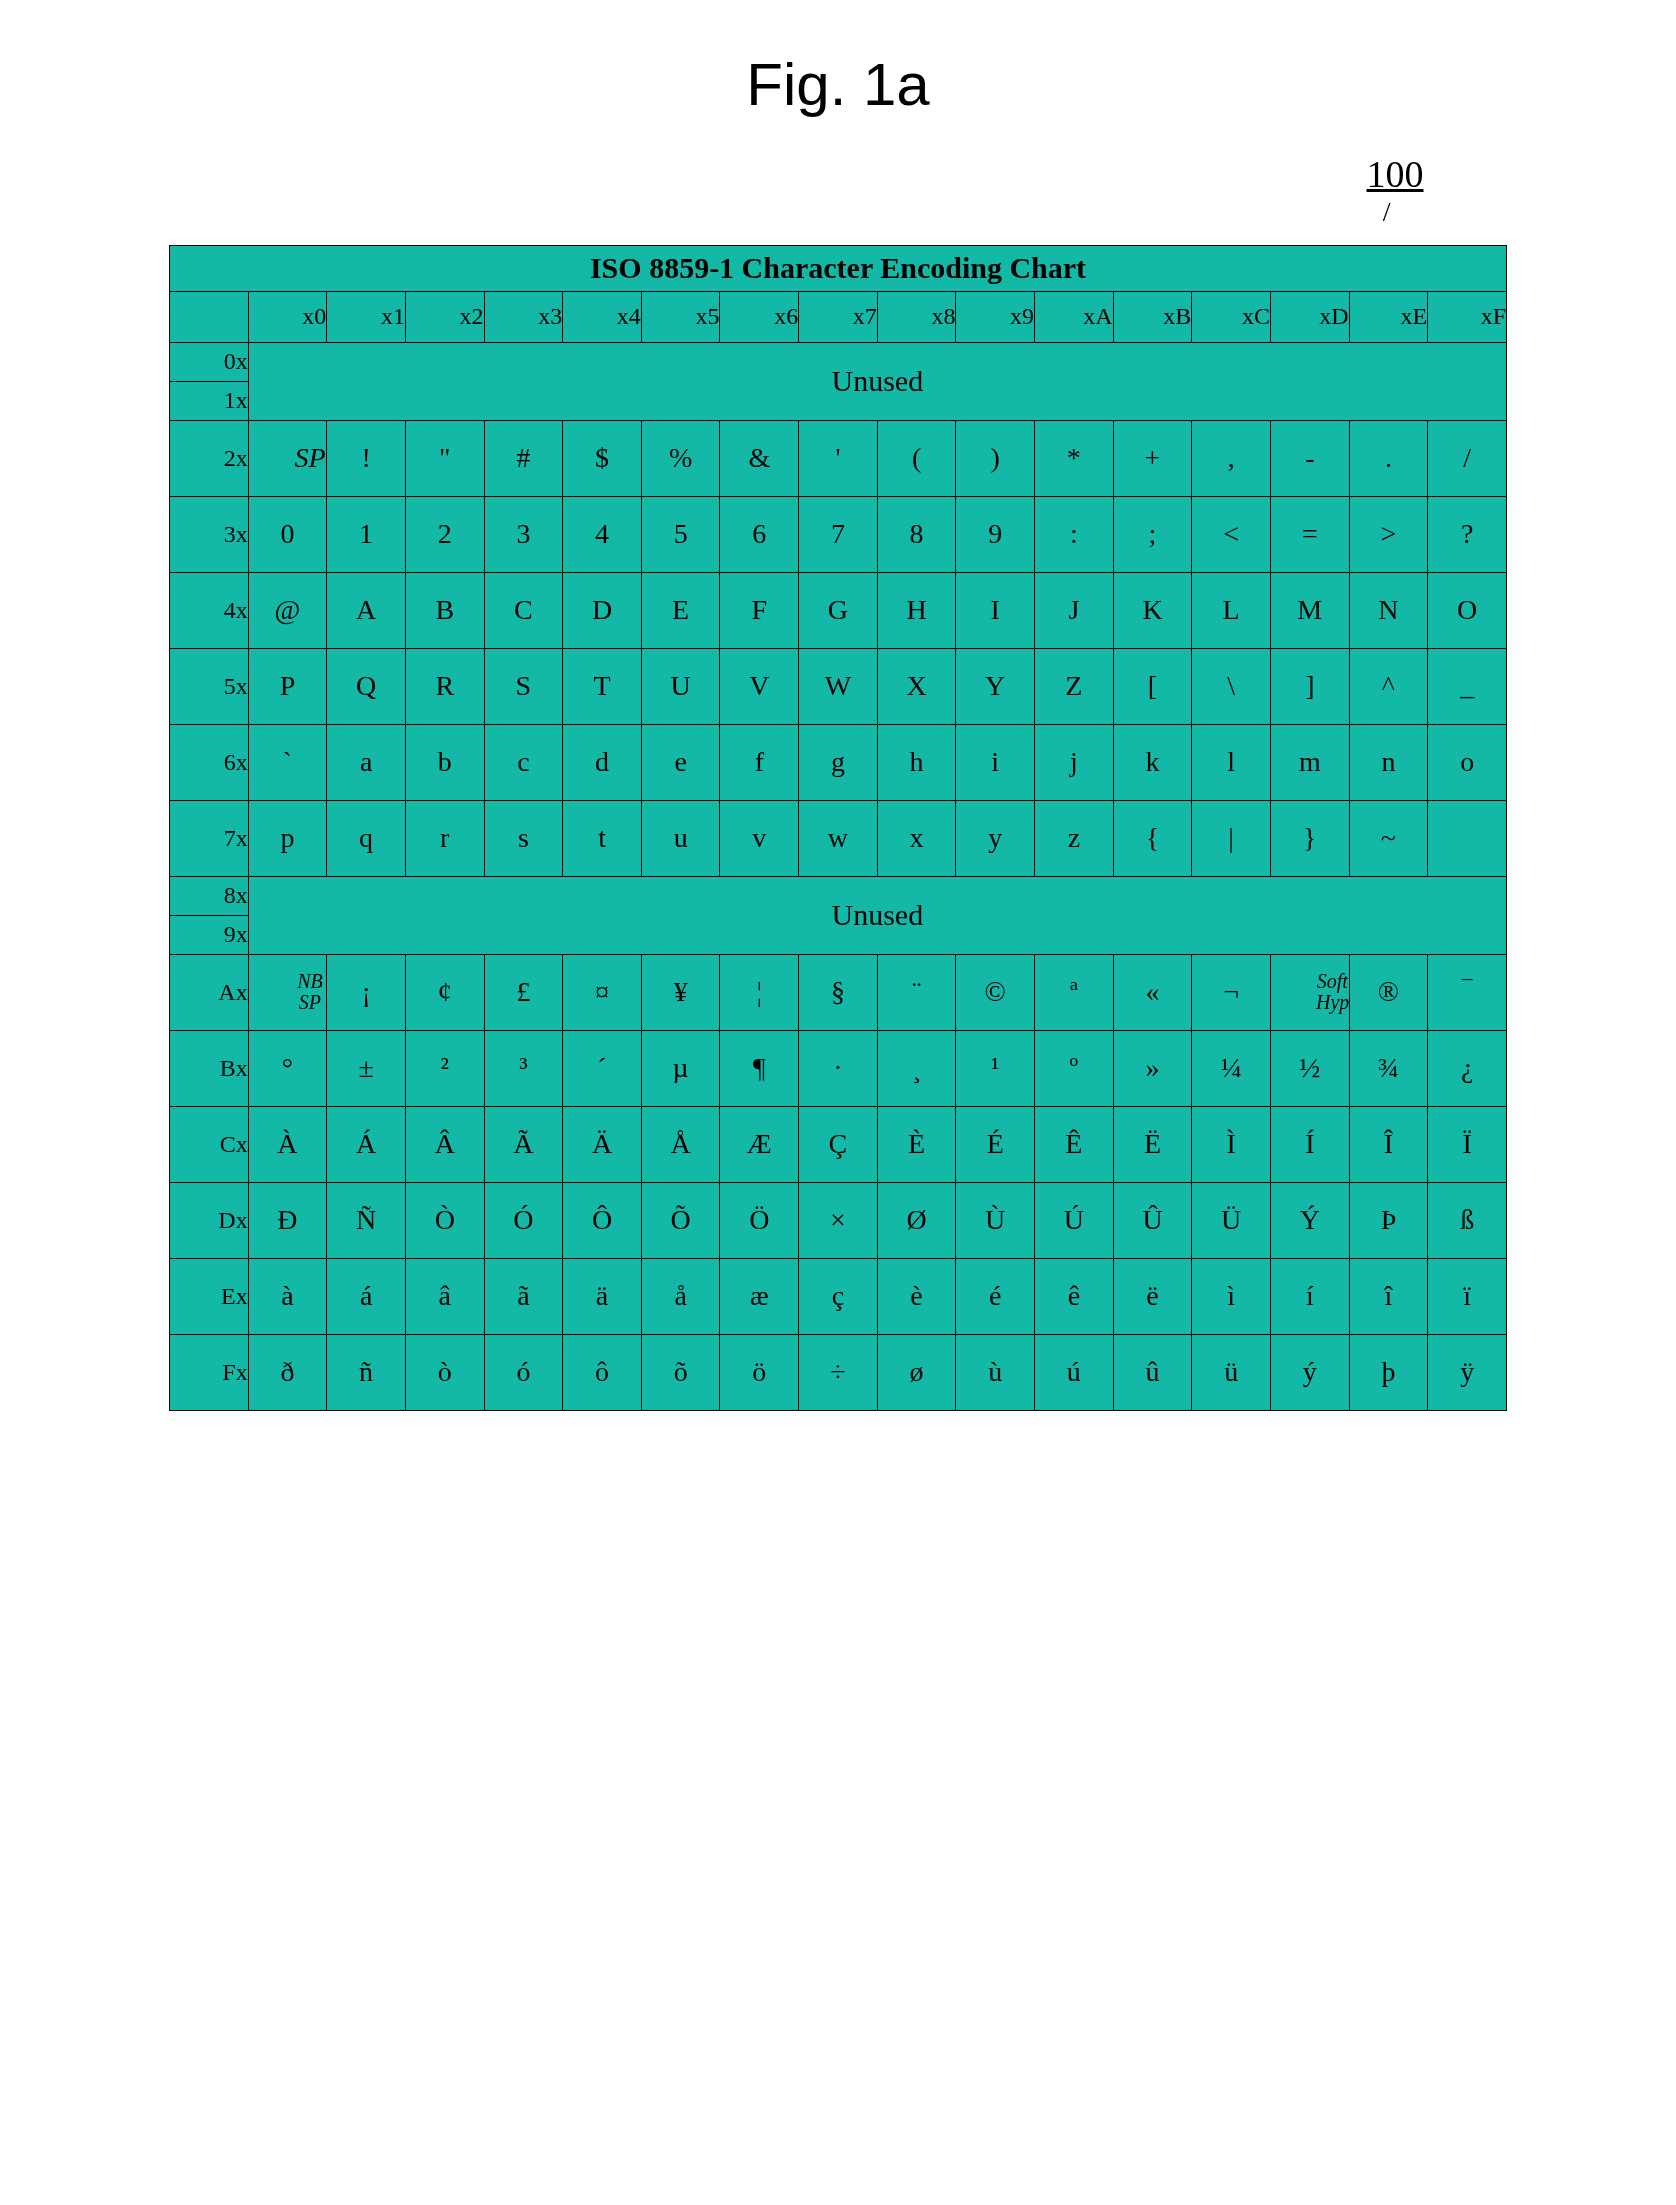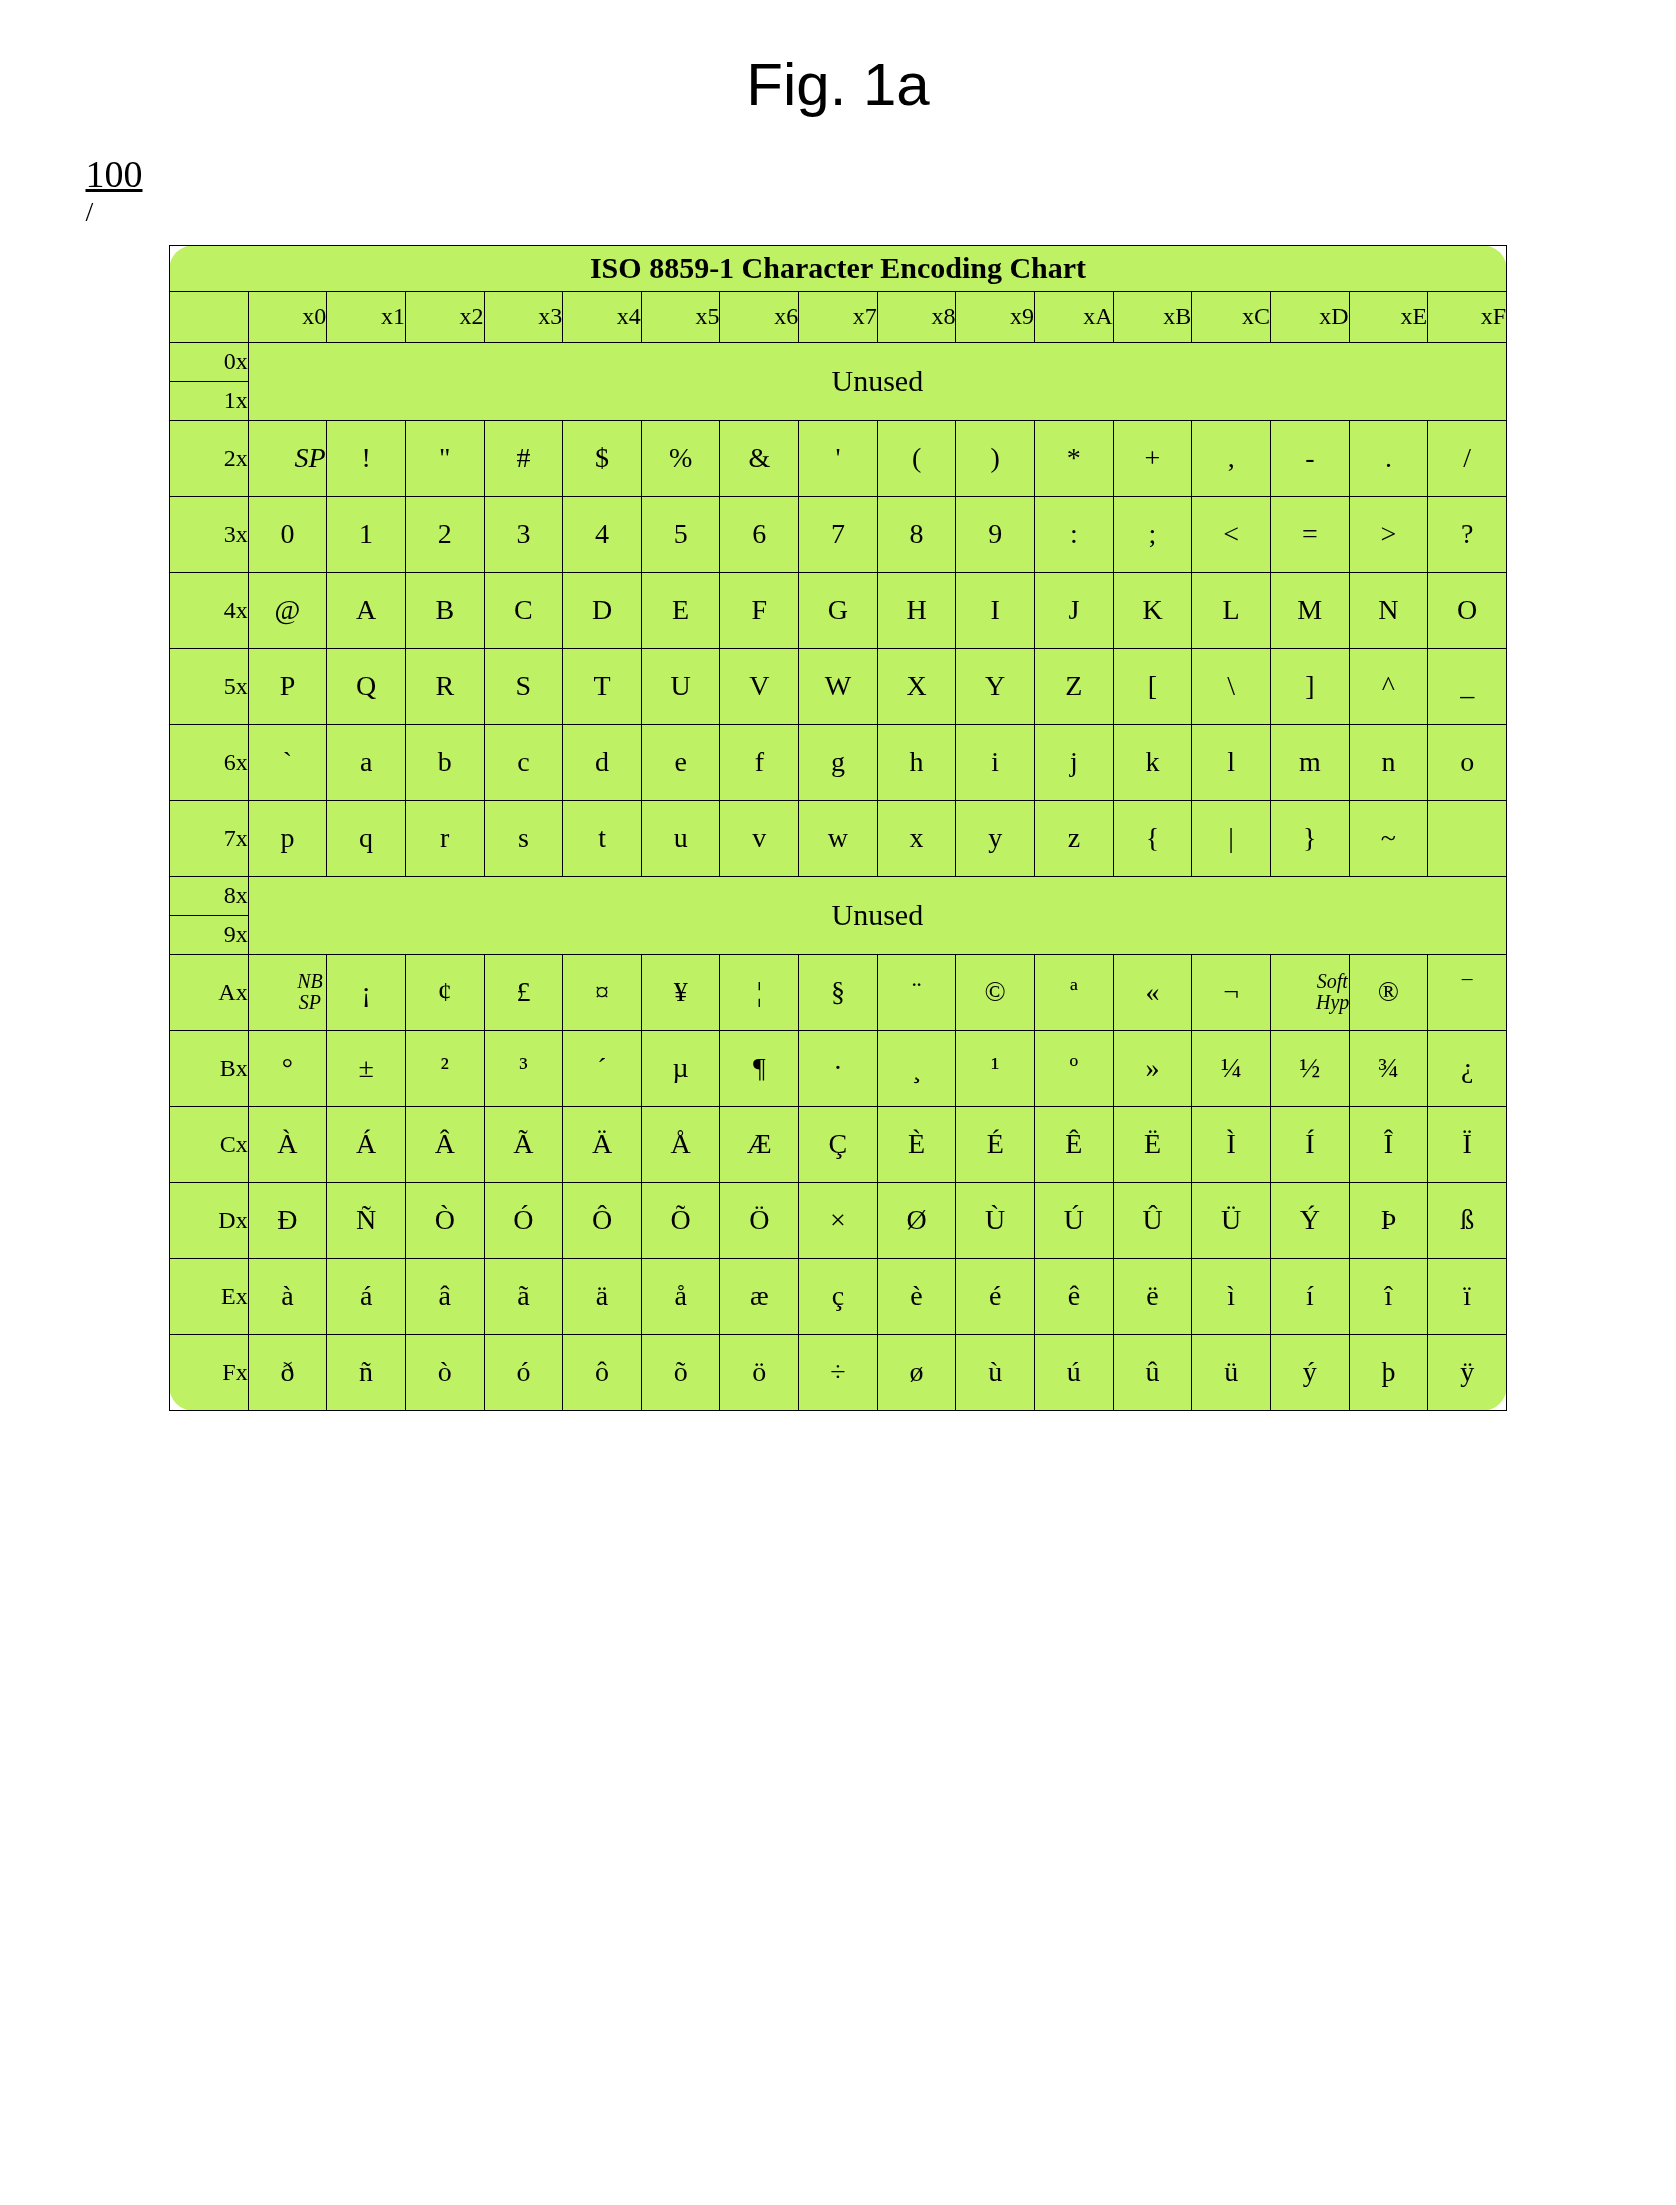--- a/index.html
+++ b/index.html
@@ -23,6 +23,7 @@
   .ref-wrap {
     width: 1338px;
     margin: 0 auto 0 auto;
+    text-align: right;
     padding-right: 217px;
   }
   .ref-number {

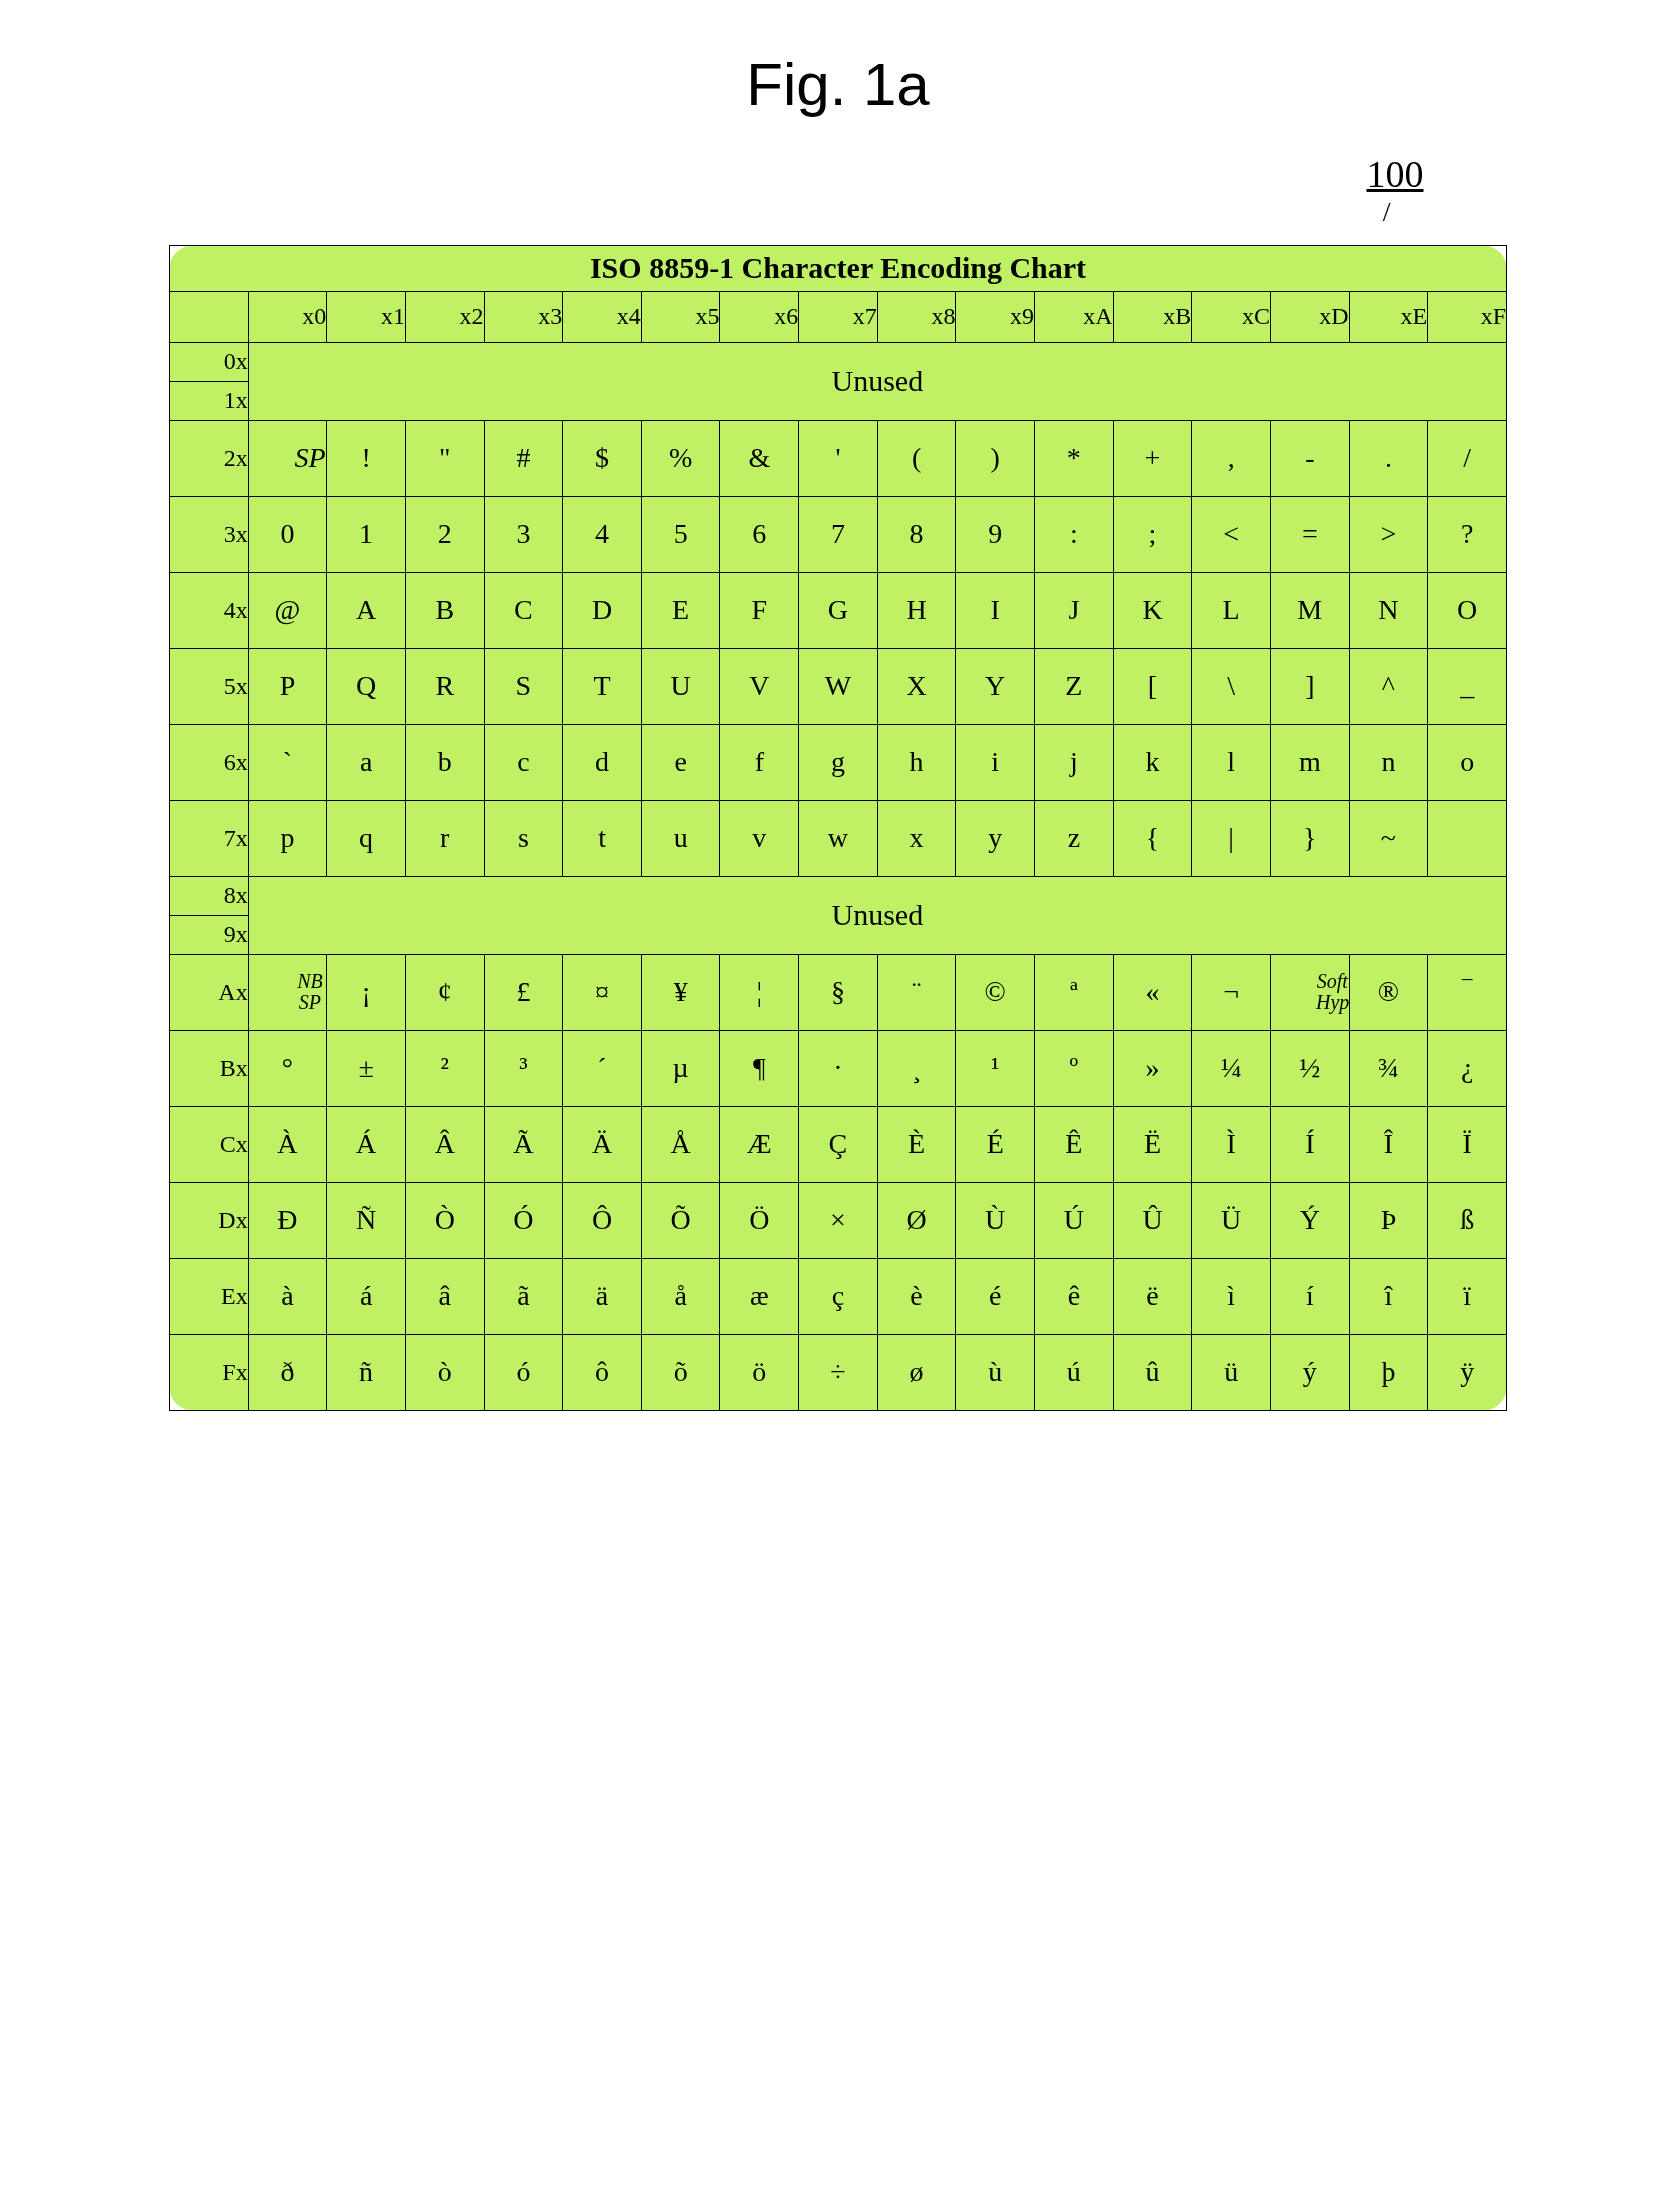--- a/index.html
+++ b/index.html
@@ -41,8 +41,7 @@
     margin: 16.7px auto;
     table-layout: fixed;
     width: 1338px;
-    background: #bef264;
-    border-radius: 25px;
+    background: #14b8a6;
   }
   td, th {
     border: 1.7px solid #000;

